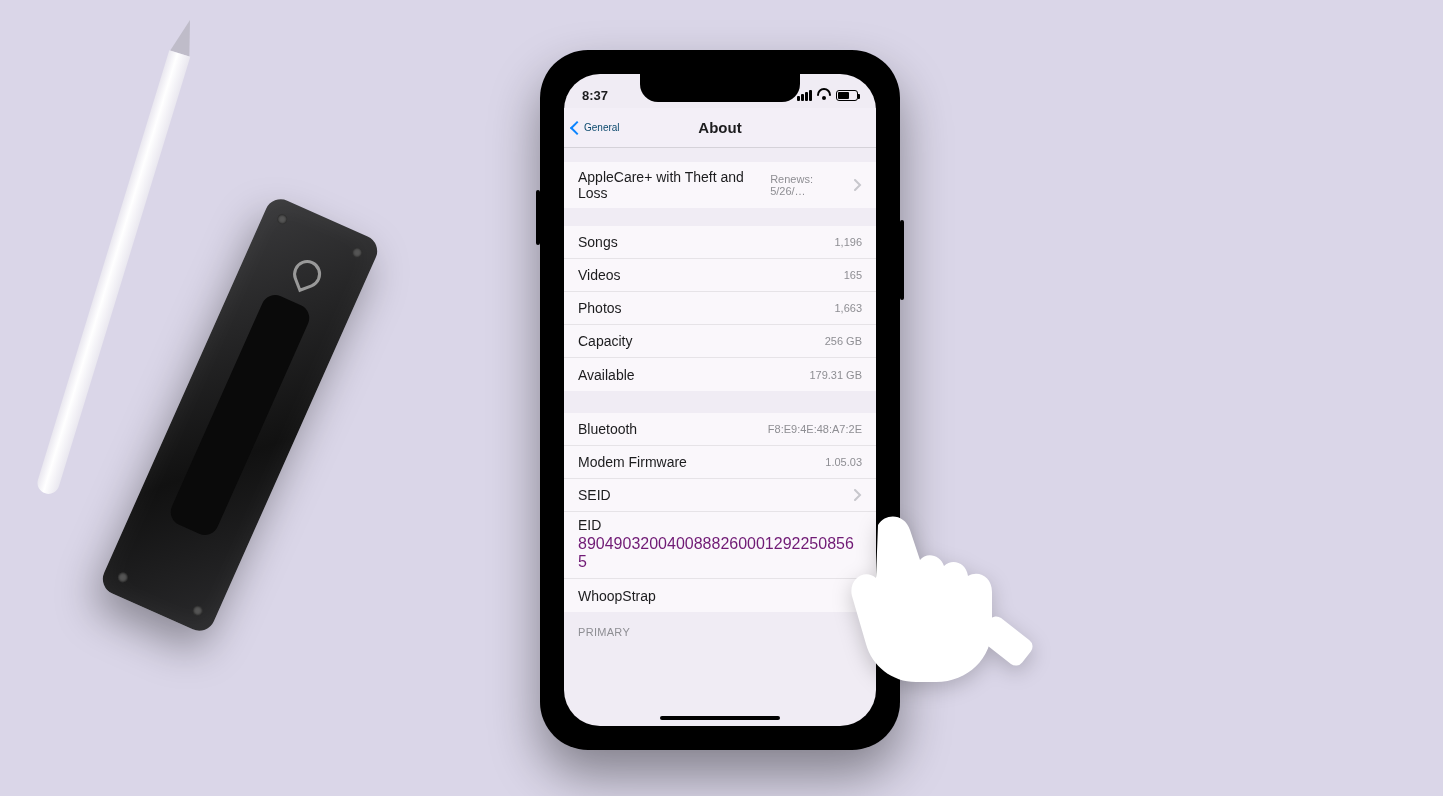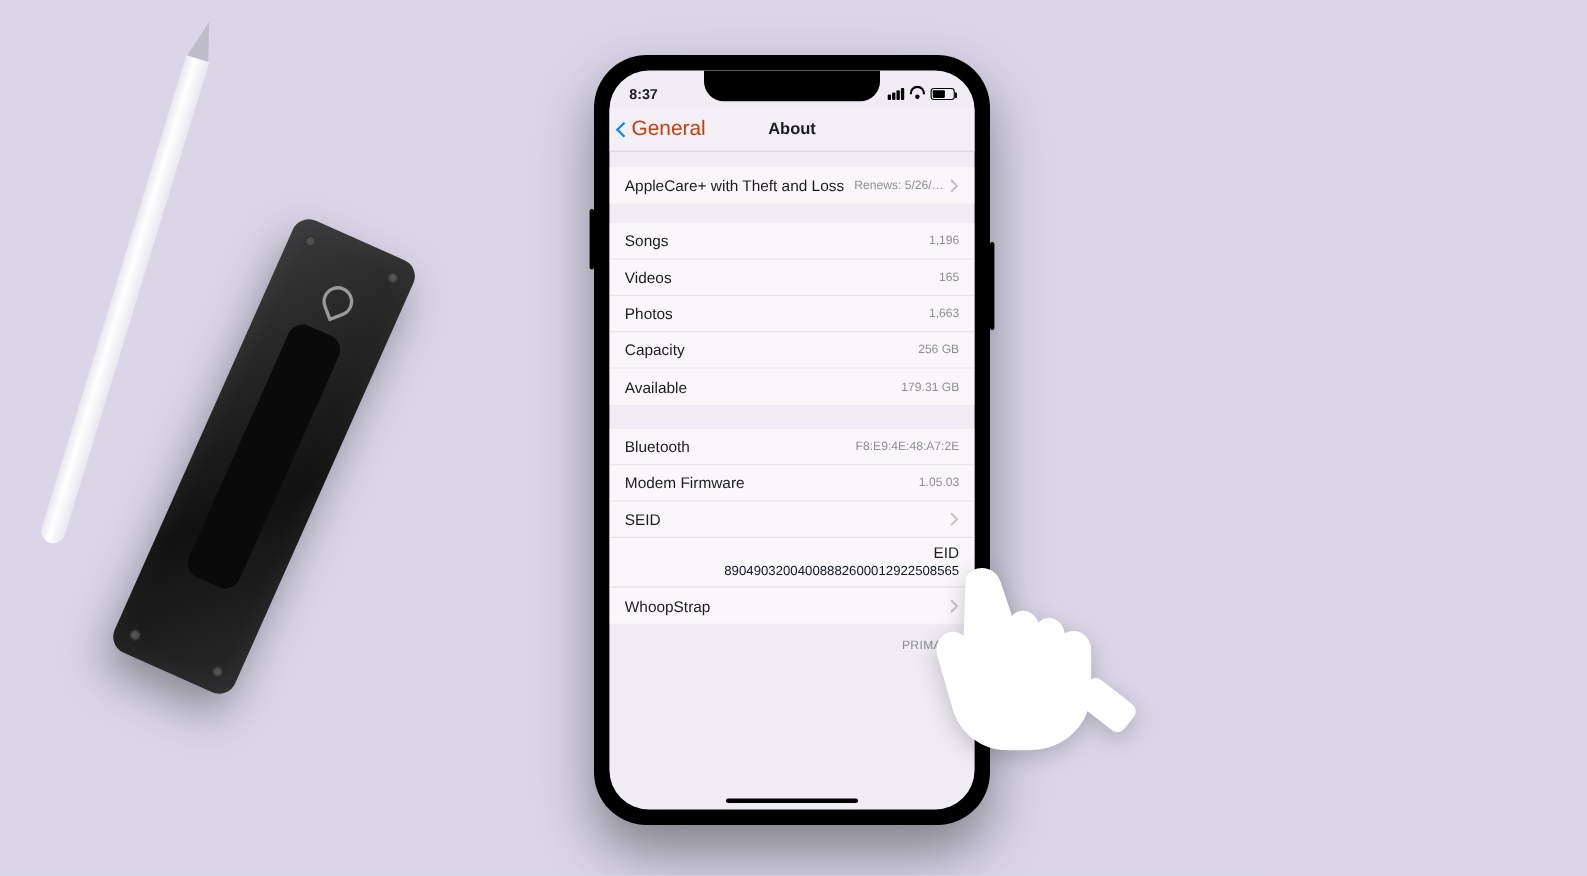--- a/index.html
+++ b/index.html
@@ -55,9 +55,8 @@
     width:360px; height:700px;
     background:#000;
     border-radius:48px;
-    padding:14px;
+    padding:24px;
     box-shadow:0 25px 50px rgba(0,0,0,.4);
-    text-align:right;
   }
   .phone::before, .phone::after{
     content:""; position:absolute; background:#000; border-radius:3px;

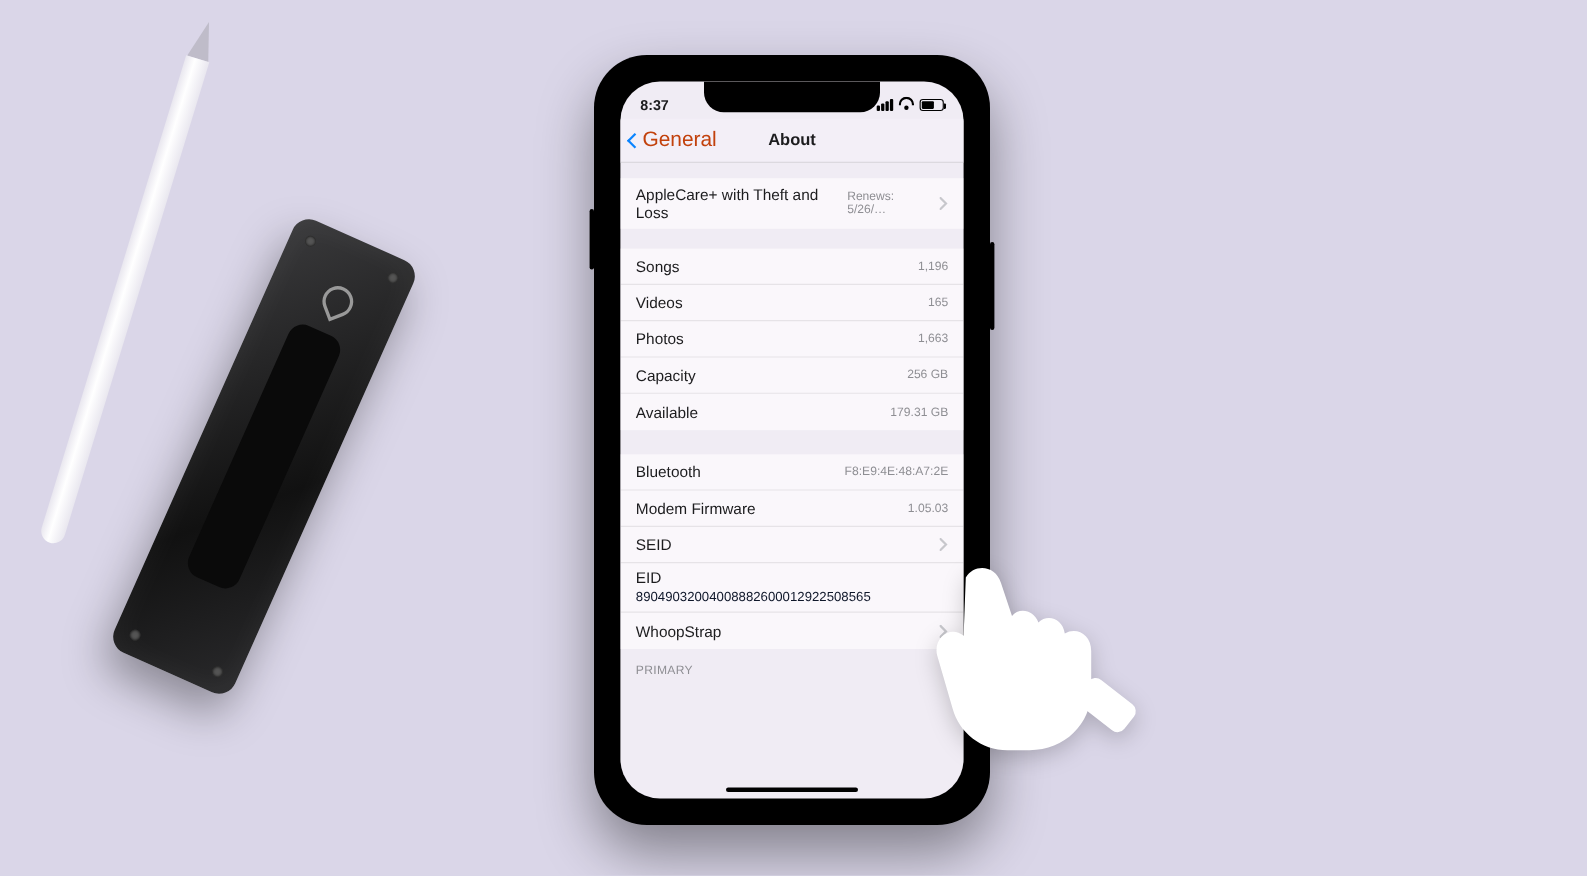--- a/index.html
+++ b/index.html
@@ -99,7 +99,7 @@
   }
   .navbar .back{
     position:absolute;left:8px;top:0;bottom:0;display:flex;align-items:center;
-    color:#c2410c;font-size:19px;gap:2px;
+    color:#0c4a6e;font-size:10px;gap:2px;
   }
   .chev{width:10px;height:10px;border-left:2.5px solid #0a84ff;border-bottom:2.5px solid #0a84ff;transform:rotate(45deg);}
   .navbar .title{font-weight:600;font-size:15px;}

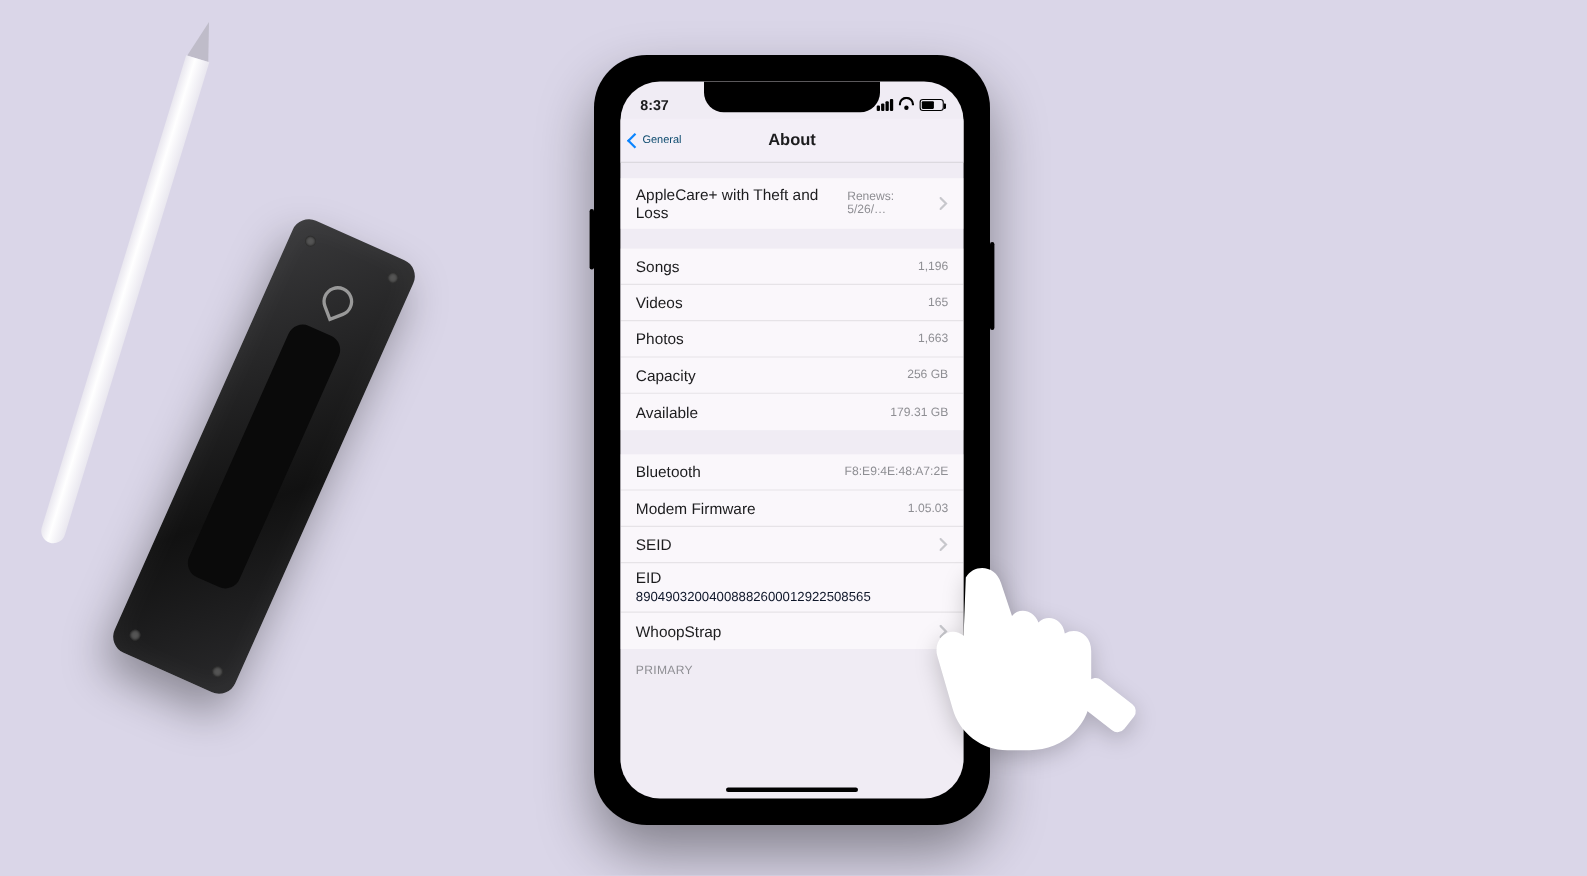--- a/index.html
+++ b/index.html
@@ -120,7 +120,7 @@
   .row .disclose{color:#c7c7cc;margin-left:6px;}
   .disclose svg{display:block;}
   .row.stack{display:block;padding:5px 14px 7px;}
-  .row.stack .sub{color:#0f172a;font-size:12px;word-break:break-all;margin-top:2px;}
+  .row.stack .sub{color:#701a75;font-size:16px;word-break:break-all;margin-top:2px;}
   .header-label{font-size:11px;color:#8e8e93;padding:14px 14px 4px;letter-spacing:.3px;}
 
   .homebar{position:absolute;bottom:6px;left:50%;transform:translateX(-50%);width:120px;height:4px;background:#000;border-radius:4px;}

